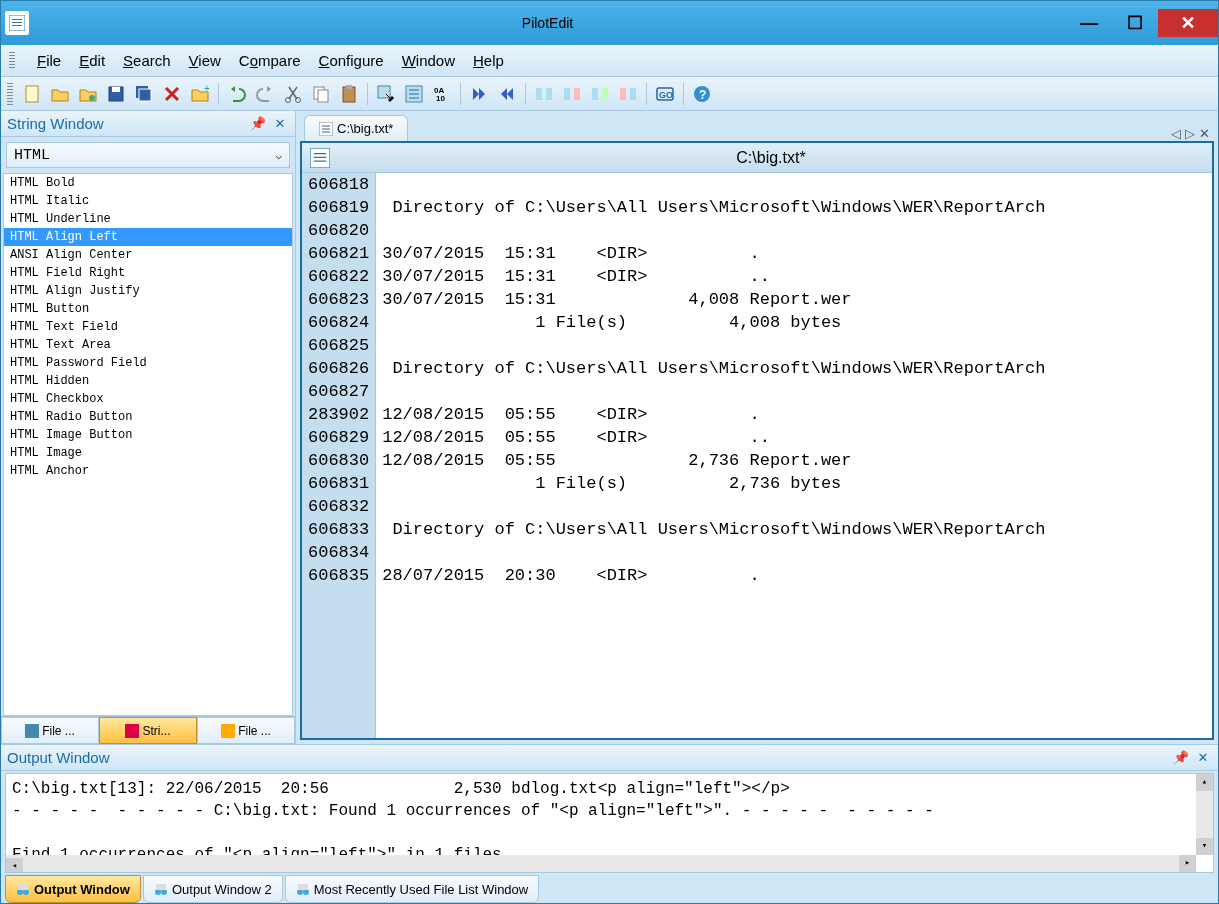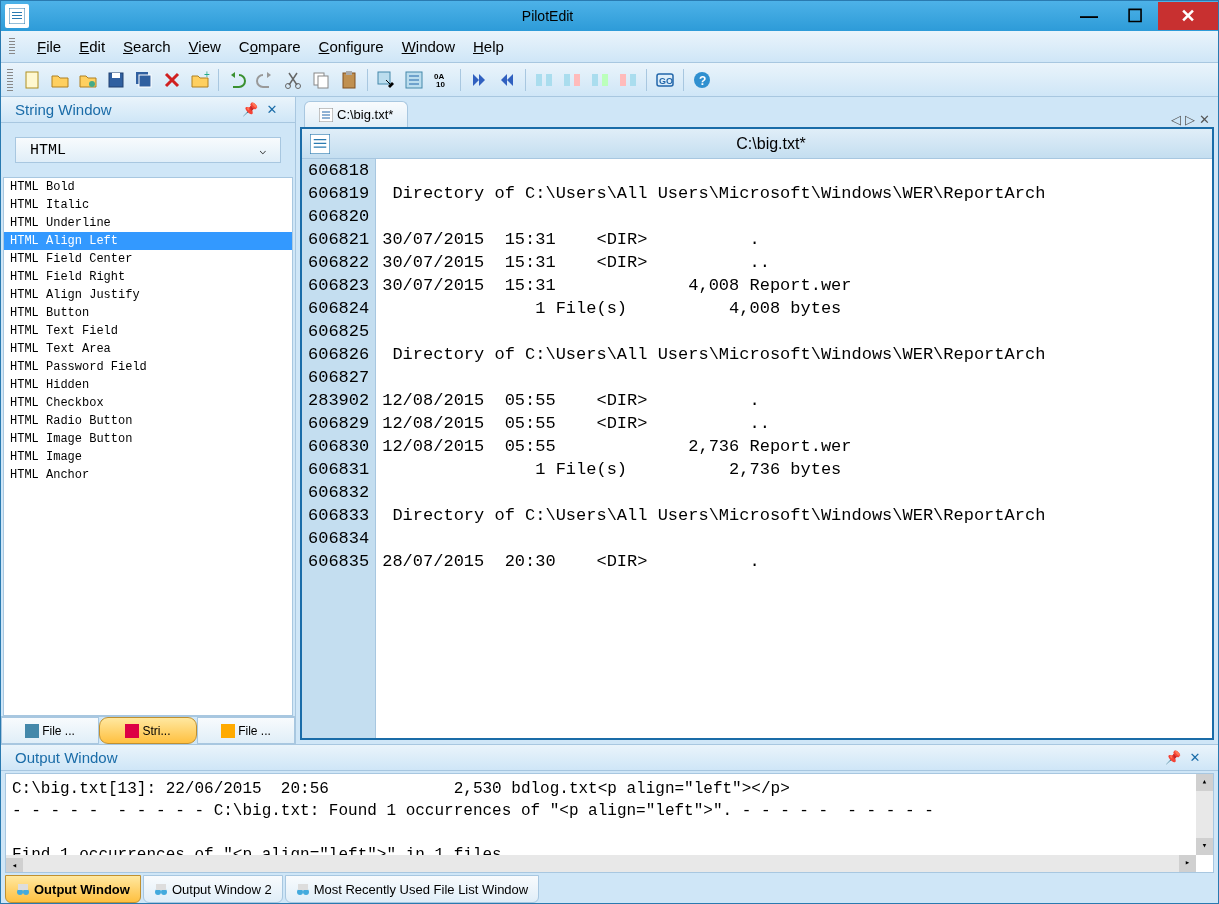--- a/index.html
+++ b/index.html
@@ -5,7 +5,7 @@
   * { box-sizing: border-box; margin: 0; padding: 0; }
   body { font-family: 'Segoe UI', Tahoma, sans-serif; font-size: 13px; background: #fff; overflow: hidden; }
   .window { width: 1219px; height: 904px; display: flex; flex-direction: column; border: 1px solid #2a7ab0; }
-  .titlebar { height: 30px; background: linear-gradient(to bottom, #4db2e8, #2d9bd8); display: flex; align-items: center; color: #000; }
+  .titlebar { height: 44px; background: linear-gradient(to bottom, #4db2e8, #2d9bd8); display: flex; align-items: center; color: #000; }
   .titlebar-icon { width: 24px; height: 24px; margin-left: 4px; background: #fff; border-radius: 2px; display: flex; align-items: center; justify-content: center; }
   .titlebar-icon svg { width: 16px; height: 16px; }
   .titlebar-title { flex: 1; text-align: center; font-size: 14px; color: #000; }

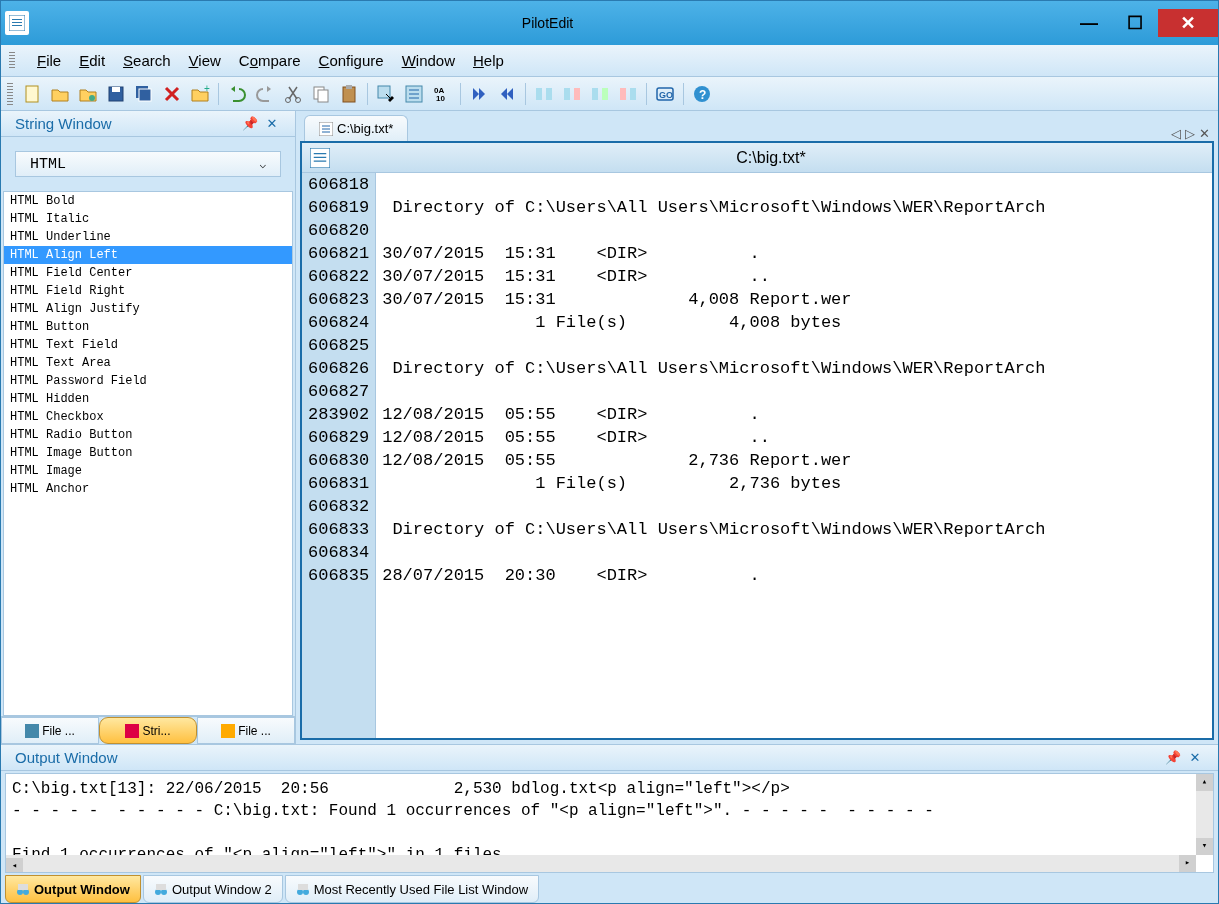--- a/index.html
+++ b/index.html
@@ -24,7 +24,7 @@
   .tb-sep { width: 1px; height: 22px; background: #a8c7e0; margin: 0 3px; }
   .main-area { flex: 1; display: flex; background: #cfe6f7; overflow: hidden; }
   .left-panel { width: 295px; display: flex; flex-direction: column; background: #cfe6f7; border-right: 1px solid #a8c7e0; }
-  .panel-header { height: 26px; background: linear-gradient(to bottom, #eaf4fb, #cfe6f7); border-bottom: 1px solid #a8c7e0; display: flex; align-items: center; padding: 0 14px; color: #1a6ca8; font-size: 15px; }
+  .panel-header { height: 26px; background: linear-gradient(to bottom, #eaf4fb, #cfe6f7); border-bottom: 1px solid #a8c7e0; display: flex; align-items: center; padding: 0 6px; color: #1a6ca8; font-size: 15px; }
   .panel-header-title { flex: 1; }
   .panel-header-btn { width: 18px; height: 18px; cursor: pointer; margin-left: 4px; display: flex; align-items: center; justify-content: center; font-size: 13px; color: #1a6ca8; }
   .dropdown { height: 26px; background: linear-gradient(to bottom, #f8fbfd, #e0eef8); border: 1px solid #a8c7e0; margin: 14px; display: flex; align-items: center; padding: 0 14px; font-family: 'Courier New', monospace; font-size: 15px; cursor: pointer; }

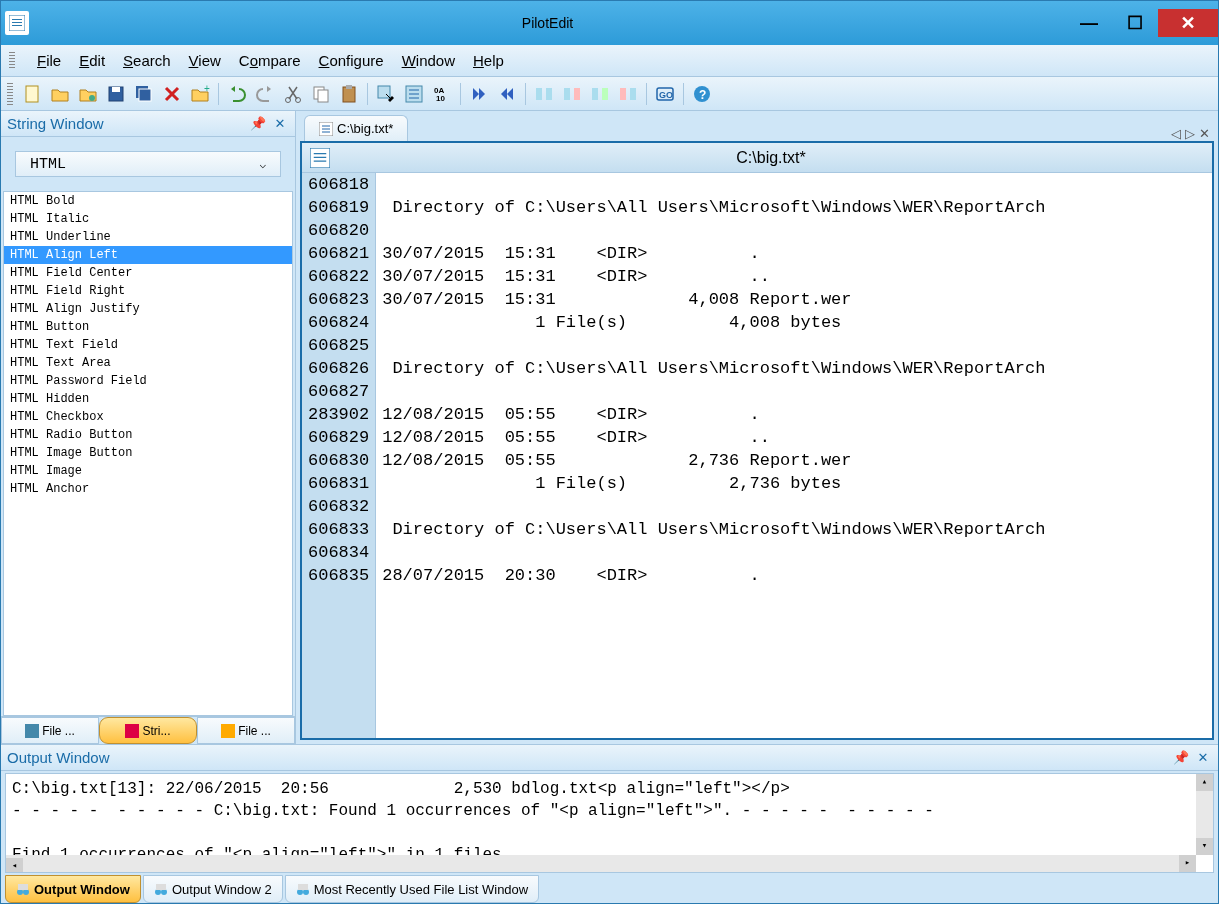--- a/index.html
+++ b/index.html
@@ -27,7 +27,7 @@
   .panel-header { height: 26px; background: linear-gradient(to bottom, #eaf4fb, #cfe6f7); border-bottom: 1px solid #a8c7e0; display: flex; align-items: center; padding: 0 6px; color: #1a6ca8; font-size: 15px; }
   .panel-header-title { flex: 1; }
   .panel-header-btn { width: 18px; height: 18px; cursor: pointer; margin-left: 4px; display: flex; align-items: center; justify-content: center; font-size: 13px; color: #1a6ca8; }
-  .dropdown { height: 26px; background: linear-gradient(to bottom, #f8fbfd, #e0eef8); border: 1px solid #a8c7e0; margin: 14px; display: flex; align-items: center; padding: 0 14px; font-family: 'Courier New', monospace; font-size: 15px; cursor: pointer; }
+  .dropdown { height: 26px; background: linear-gradient(to bottom, #f8fbfd, #e0eef8); border: 1px solid #a8c7e0; margin: 5px; display: flex; align-items: center; padding: 0 7px; font-family: 'Courier New', monospace; font-size: 15px; cursor: pointer; }
   .dropdown-label { flex: 1; }
   .dropdown-arrow { font-size: 11px; }
   .string-list { flex: 1; background: #fff; border: 1px solid #a8c7e0; margin: 0 2px; overflow-y: auto; font-family: 'Courier New', monospace; font-size: 12px; }

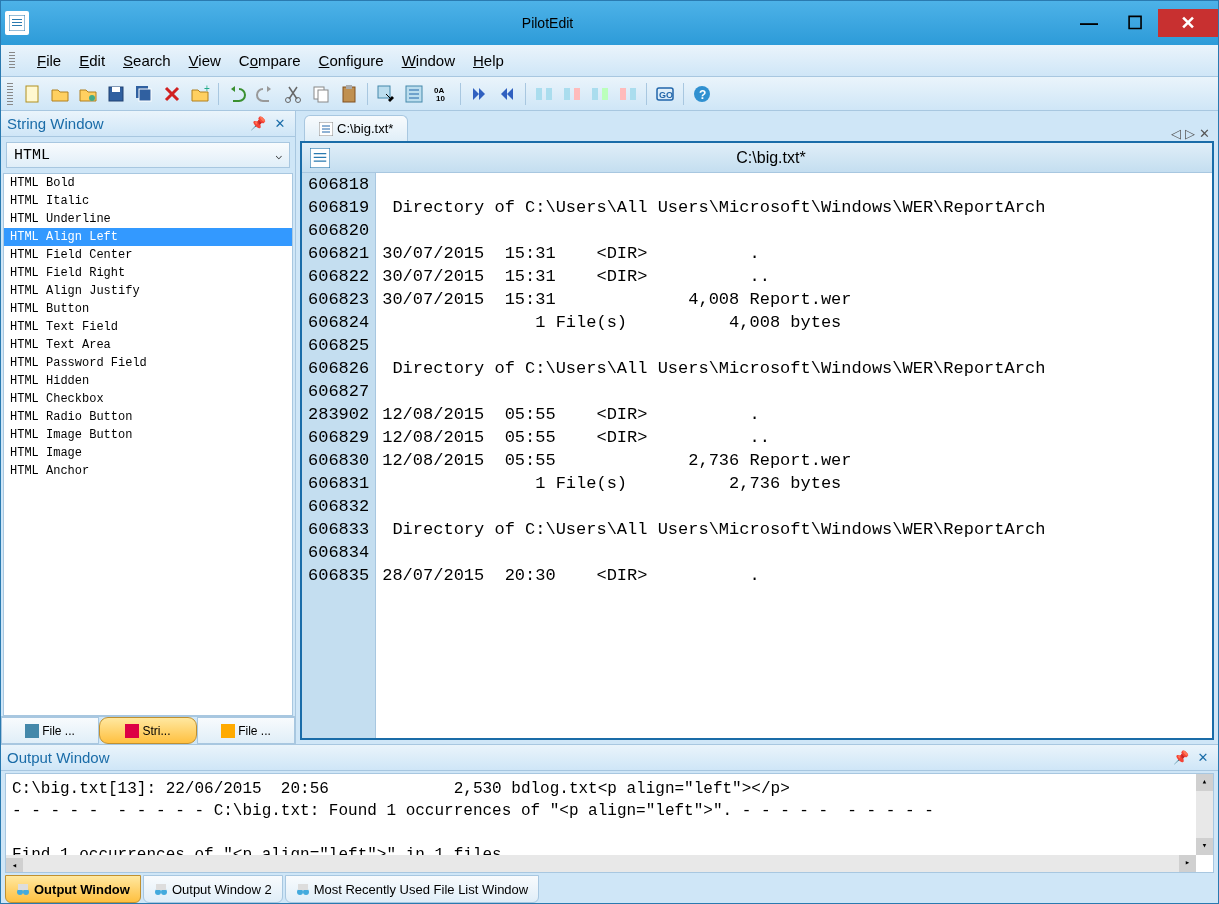--- a/index.html
+++ b/index.html
@@ -267,7 +267,7 @@
           <div class="string-item">HTML Italic</div>
           <div class="string-item">HTML Underline</div>
           <div class="string-item selected">HTML Align Left</div>
-          <div class="string-item">HTML Field Center</div>
+          <div class="string-item">ANSI Align Center</div>
           <div class="string-item">HTML Field Right</div>
           <div class="string-item">HTML Align Justify</div>
           <div class="string-item">HTML Button</div>

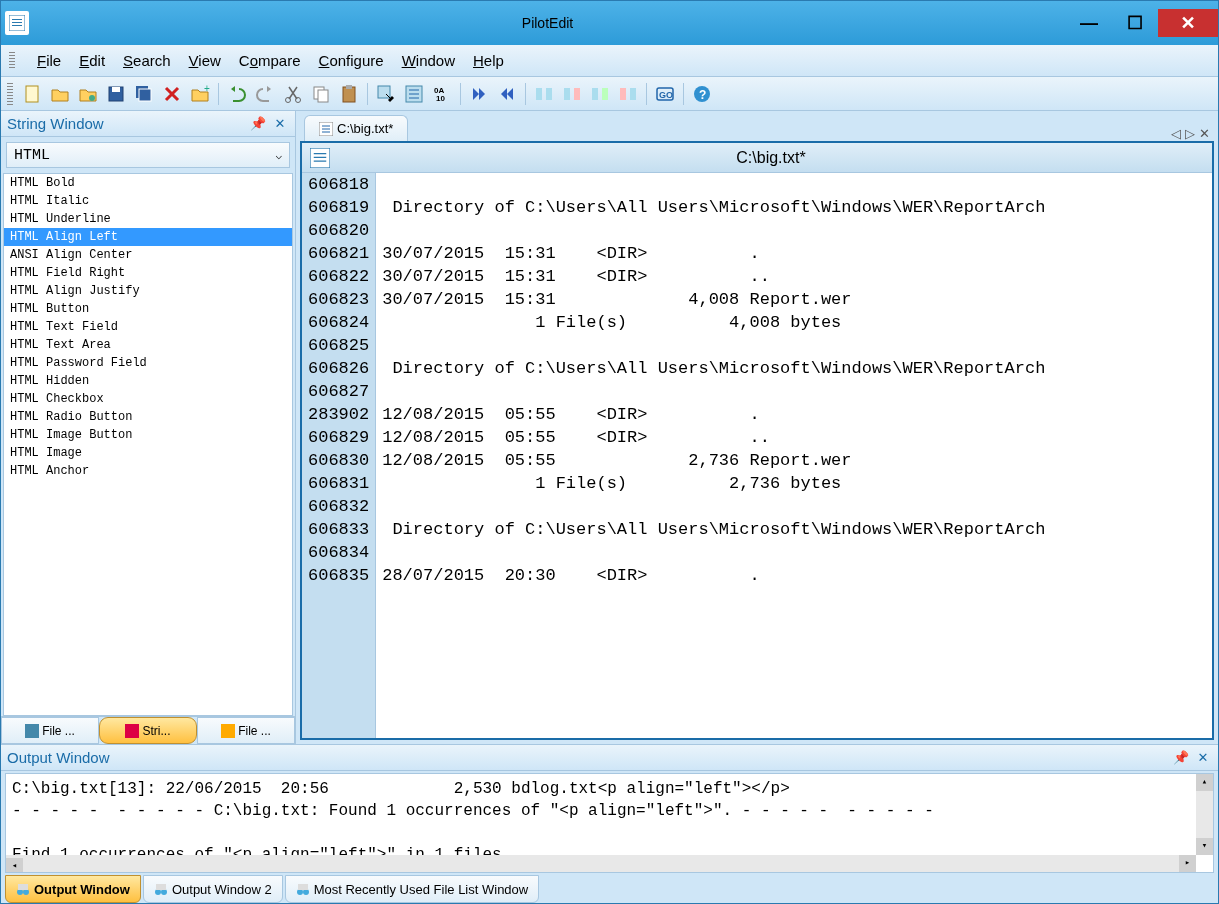--- a/index.html
+++ b/index.html
@@ -35,7 +35,7 @@
   .string-item.selected { background: #3399ff; color: #fff; }
   .left-tabs { height: 28px; display: flex; background: #cfe6f7; border-top: 1px solid #a8c7e0; }
   .left-tab { flex: 1; display: flex; align-items: center; justify-content: center; gap: 3px; border: 1px solid #a8c7e0; background: linear-gradient(to bottom, #f8fbfd, #e0eef8); font-size: 12px; cursor: pointer; padding: 0 4px; overflow: hidden; }
-  .left-tab.active { background: linear-gradient(to bottom, #ffe8a0, #ffc040); border-color: #c09030; border-radius: 9px; }
+  .left-tab.active { background: linear-gradient(to bottom, #ffe8a0, #ffc040); border-color: #c09030; }
   .left-tab-icon { width: 14px; height: 14px; flex-shrink: 0; }
   .editor-area { flex: 1; display: flex; flex-direction: column; background: #cfe6f7; }
   .editor-tabs { height: 30px; display: flex; align-items: flex-end; padding: 0 8px; }

